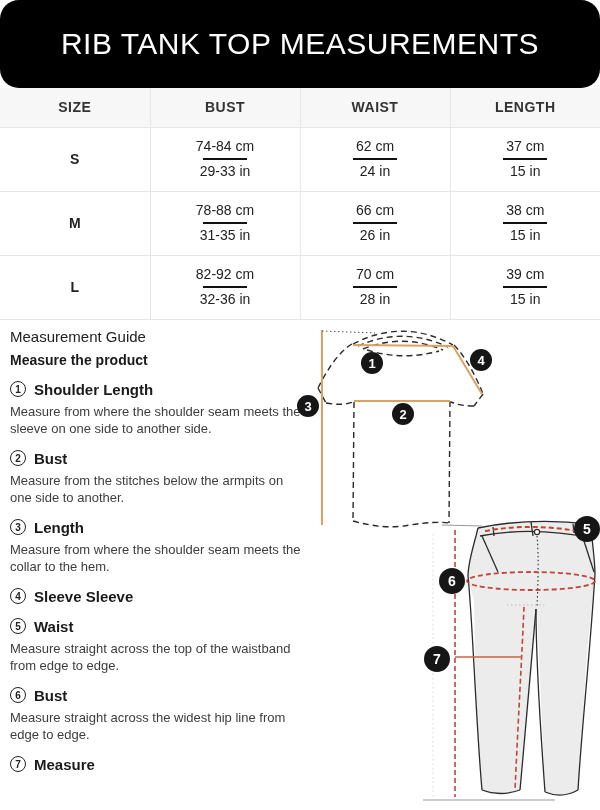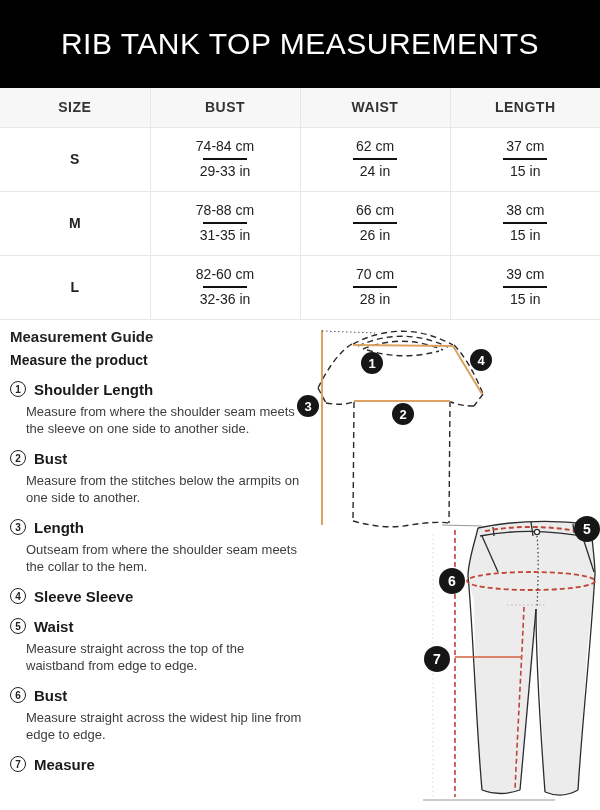--- a/index.html
+++ b/index.html
@@ -13,7 +13,7 @@
   
   .banner {
     height:88px; background:#000; display:flex;
-    align-items:center; justify-content:center;
+    align-items:center; justify-content:center;border-radius:19px;
   }
   .banner h1 {
     color:#fff; font-size:30px; font-weight:400; letter-spacing:0.5px;

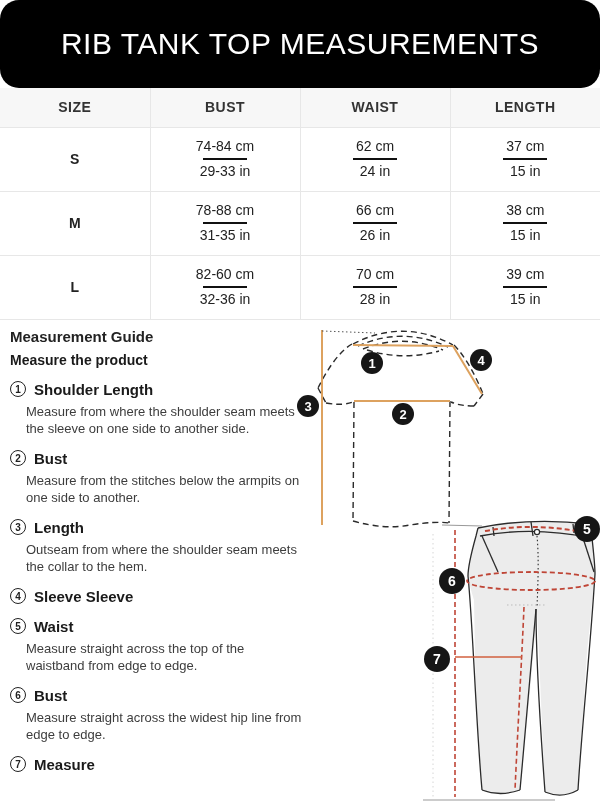--- a/index.html
+++ b/index.html
@@ -129,7 +129,7 @@
         <td class="size-letter">L</td>
         <td>
             <div class="frac">
-          <div class="cm">82-60 cm</div>
+          <div class="cm">82-92 cm</div>
           <div class="bar"></div>
           <div class="in">32-36 in</div>
             </div>

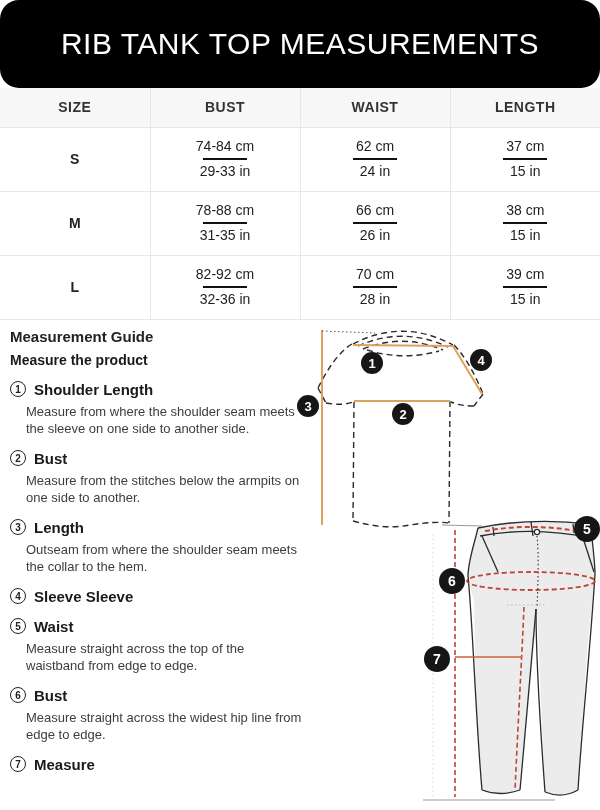--- a/index.html
+++ b/index.html
@@ -40,7 +40,7 @@
   
   .guide { position:relative; width:600px; height:492px; }
   .guide-text { position:absolute; left:10px; top:8px; width:292px; }
-  .g-title { font-size:15px; font-weight:700; color:#222; }
+  .g-title { font-size:15px; font-weight:400; color:#222; }
   .g-subtitle { font-size:14px; font-weight:700; color:#1a1a1a; margin-top:7px; }
   .g-item { margin-top:13px; }
   .g-item h4 {

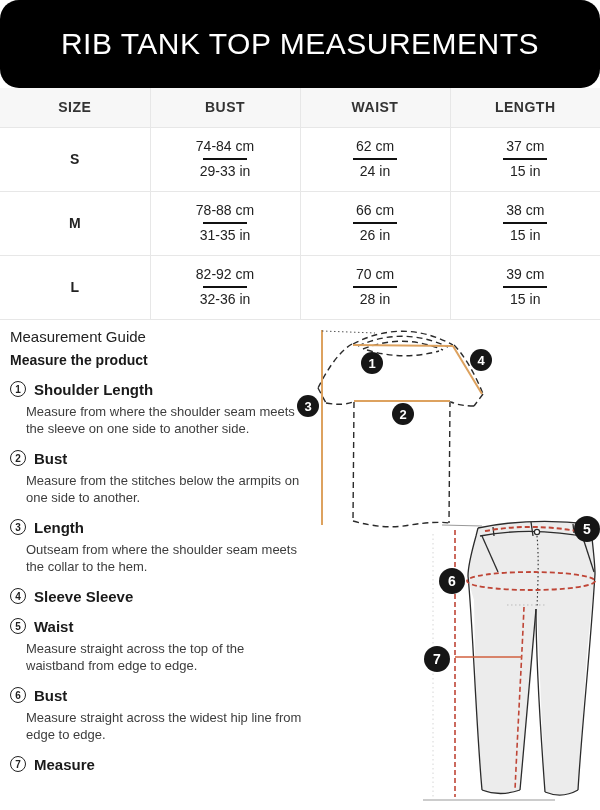--- a/index.html
+++ b/index.html
@@ -53,7 +53,7 @@
     font-size:10px; font-weight:700; margin-right:8px; flex:0 0 auto;
     color:#222;
   }
-  .g-item p { font-size:13px; line-height:17px; color:#3d3d3d;margin-left:16px; }
+  .g-item p { font-size:13px; line-height:17px; color:#3d3d3d; }
   
   .illustration { position:absolute; left:290px; top:4px; }
   .badge-txt { fill:#fff; font-family:"Liberation Sans",sans-serif; font-weight:700; }

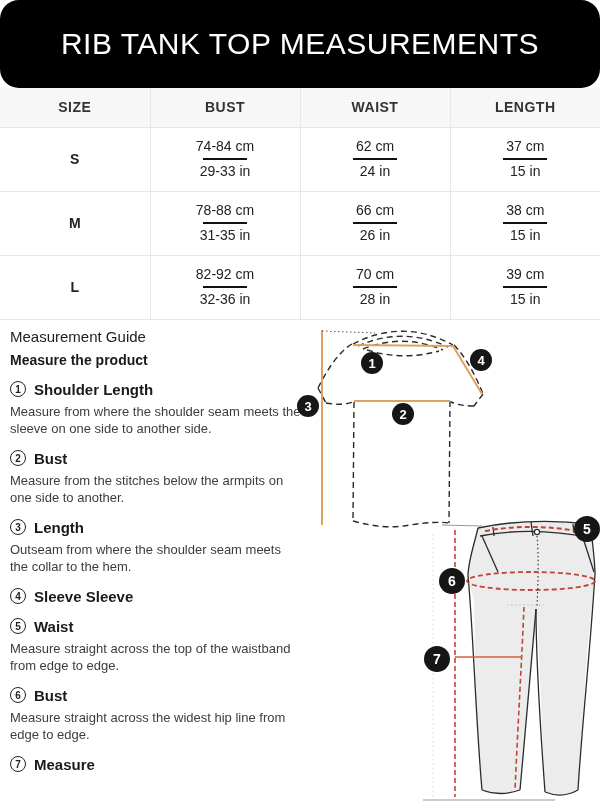--- a/index.html
+++ b/index.html
@@ -177,7 +177,7 @@
             <span class="circle-num">3</span>
             <span>Length</span>
           </h4>
-        <p>Outseam from where the shoulder seam meets the collar to the hem.</p>
+        <p>Measure from where the shoulder seam meets the collar to the hem.</p>
       </div>
       <div class="g-item">
         <h4>

